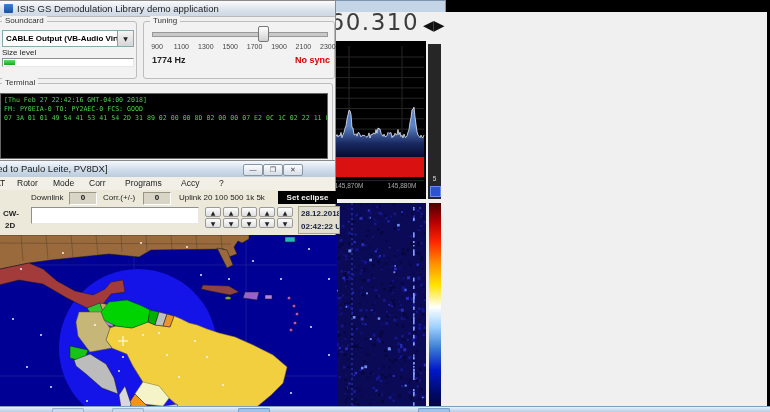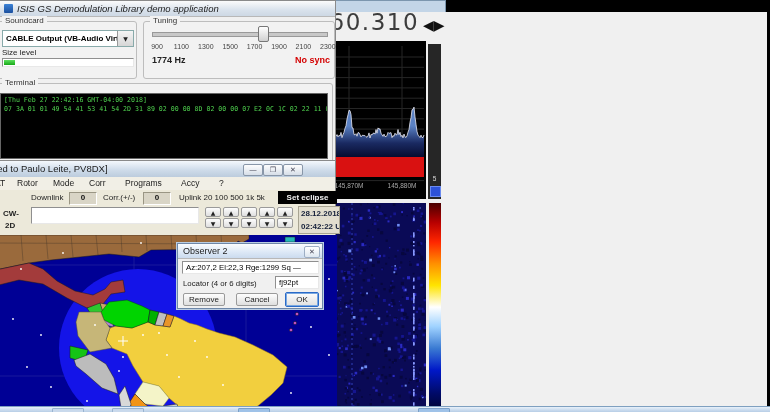--- a/index.html
+++ b/index.html
@@ -21,7 +21,7 @@
   
   #isis{left:-10px;top:0;width:346px;height:166px;z-index:1;}
   #isis .appicon{position:absolute;left:13px;top:3px;width:9px;height:9px;background:linear-gradient(#3b82d6,#1b4f9e);border-radius:1px;}
-  #isis .tbar span{margin-left:26px;font-style:italic;}
+  #isis .tbar span{margin-left:26px;}
   .isis-select{position:absolute;left:6px;top:8px;width:132px;height:17px;background:#fff;border:1px solid #8aa;box-sizing:border-box;
     font-size:8px;font-weight:bold;line-height:15px;padding-left:3px;white-space:nowrap;overflow:hidden;}
   .isis-select .dd{position:absolute;right:0;top:0;bottom:0;width:15px;background:linear-gradient(#f4f4f4,#d6d6d6);

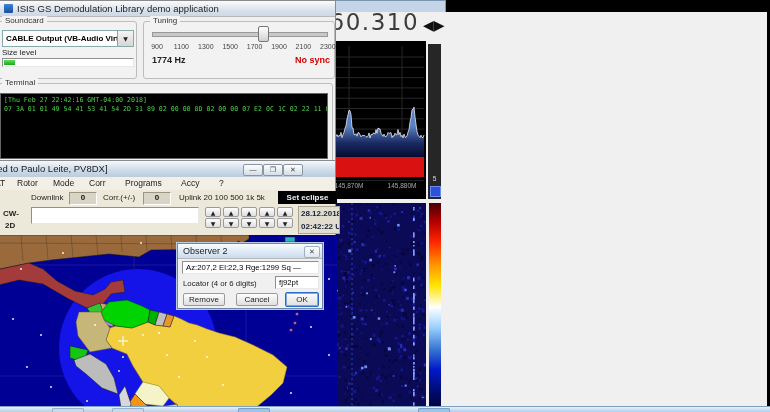--- a/index.html
+++ b/index.html
@@ -158,6 +158,7 @@
       <span class="glabel">Terminal</span>
       <div id="term-box">
         <div>[Thu Feb 27 22:42:16 GMT-04:00 2018]</div>
+        <div>FM: PY0EIA-0      TO: PY2AEC-0      FCS: GOOD</div>
         <div>07 3A 01 01 49 54 41 53 41 54 2D 31 89 02 00 00 8D 02 00 00 07 E2 0C 1C 02 22 11 00 00 02 81 07</div>
       </div>
     </div>

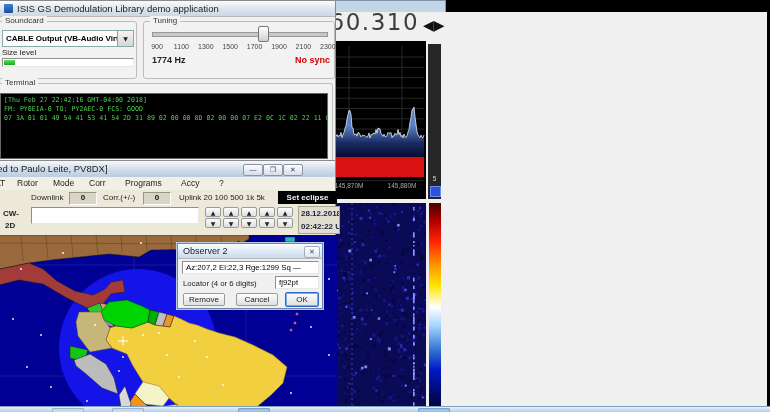--- a/index.html
+++ b/index.html
@@ -299,18 +299,6 @@
     </div>
   </div>
 
-  <div class="win" id="obs">
-    <div class="tbar">
-      <span>Observer 2</span>
-      <div id="obs-x">✕</div>
-    </div>
-    <div class="sunk" style="position:absolute;left:4px;top:17px;width:137px;height:13px;font-size:7.8px;line-height:12px;padding-left:3px;white-space:nowrap;overflow:hidden;">Az:207,2  El:22,3  Rge:1299  Sq —</div>
-    <div class="lbl" style="left:5px;top:35px;font-size:7.8px;">Locator (4 or 6 digits)</div>
-    <div class="sunk" style="position:absolute;left:97px;top:32px;width:44px;height:13px;font-size:7.8px;line-height:12px;padding-left:3px;">fj92pt</div>
-    <div class="btn3d" style="position:absolute;left:5px;top:49px;width:42px;height:13px;font-size:8px;line-height:12px;">Remove</div>
-    <div class="btn3d" style="position:absolute;left:58px;top:49px;width:42px;height:13px;font-size:8px;line-height:12px;">Cancel</div>
-    <div class="btn3d" style="position:absolute;left:107px;top:48px;width:34px;height:15px;font-size:8px;line-height:13px;border-color:#2a6ac8;box-shadow:0 0 0 1px #7aa8e0 inset;">OK</div>
-  </div>
 
   <div id="taskbar">
     <div class="tbtn" style="left:52px;width:30px;background:#c9d9ec;border:1px solid #9ab4d0;"></div>

